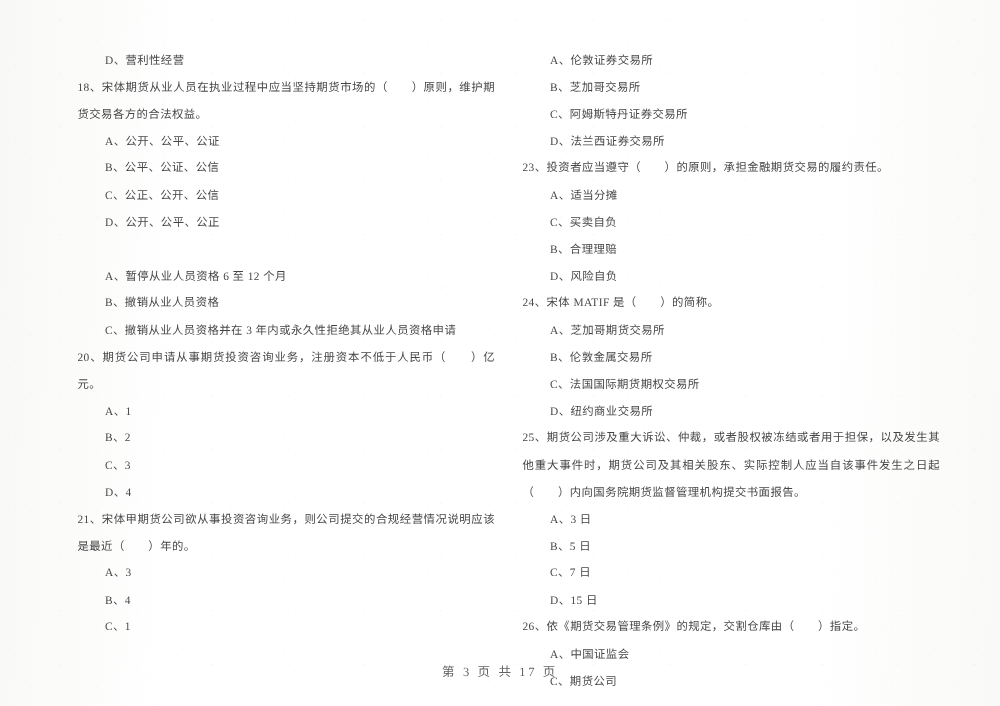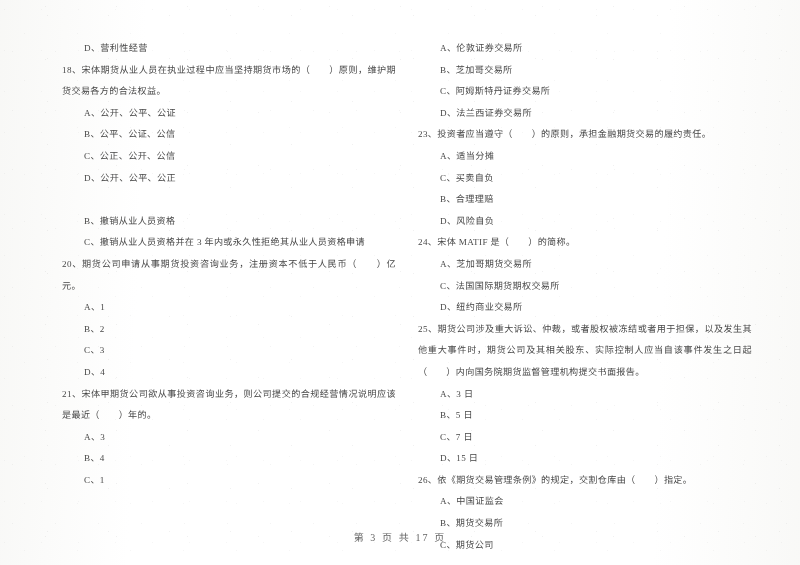--- a/index.html
+++ b/index.html
@@ -123,6 +123,7 @@
         <div class="opt">C、公正、公开、公信</div>
         <div class="opt">D、公开、公平、公正</div>
         <div class="spacer-line"></div>
+        <div class="opt">A、暂停从业人员资格 6 至 12 个月</div>
         <div class="opt">B、撤销从业人员资格</div>
         <div class="opt">C、撤销从业人员资格并在 3 年内或永久性拒绝其从业人员资格申请</div>
         <div class="q-stem">20、期货公司申请从事期货投资咨询业务，注册资本不低于人民币（　　）亿元。</div>

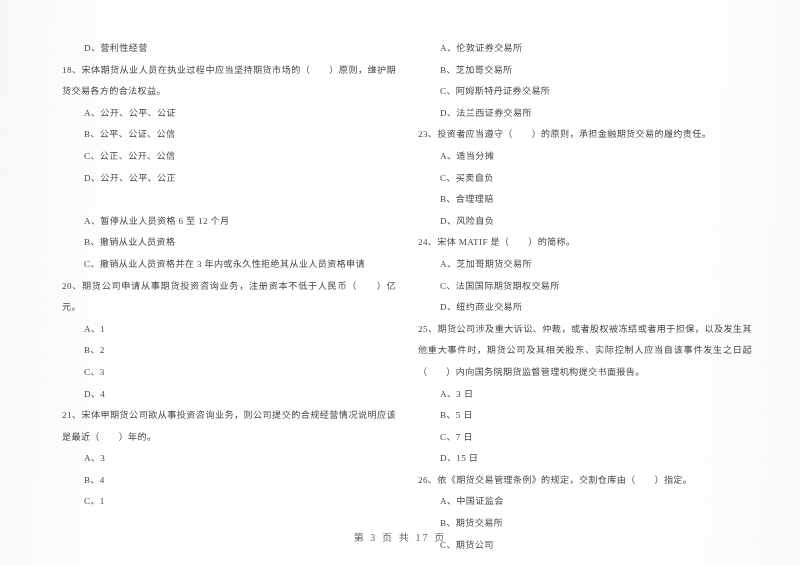--- a/index.html
+++ b/index.html
@@ -149,6 +149,7 @@
         <div class="opt">D、风险自负</div>
         <div class="q-stem">24、宋体 MATIF 是（　　）的简称。</div>
         <div class="opt">A、芝加哥期货交易所</div>
+        <div class="opt">B、伦敦金属交易所</div>
         <div class="opt">C、法国国际期货期权交易所</div>
         <div class="opt">D、纽约商业交易所</div>
         <div class="q-stem">25、期货公司涉及重大诉讼、仲裁，或者股权被冻结或者用于担保，以及发生其他重大事件时，期货公司及其相关股东、实际控制人应当自该事件发生之日起（　　）内向国务院期货监督管理机构提交书面报告。</div>

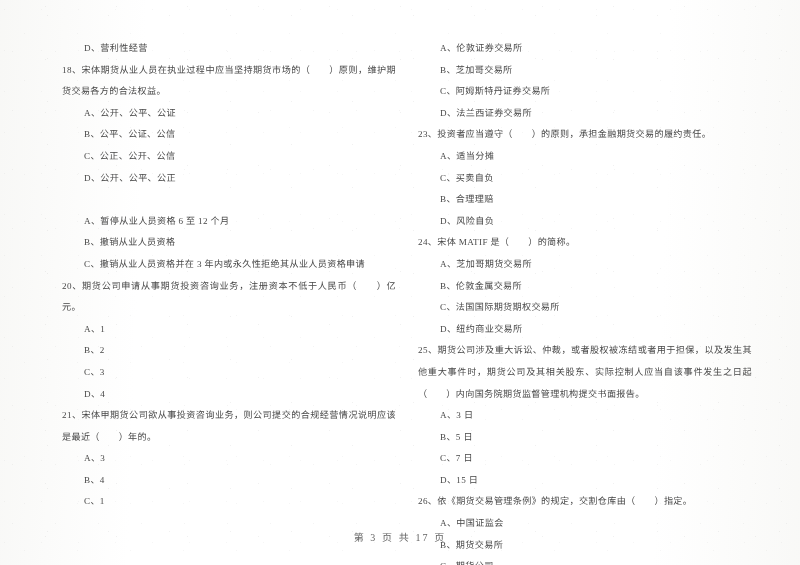--- a/index.html
+++ b/index.html
@@ -159,7 +159,6 @@
         <div class="opt">D、15 日</div>
         <div class="q-stem">26、依《期货交易管理条例》的规定，交割仓库由（　　）指定。</div>
         <div class="opt">A、中国证监会</div>
-        <div class="opt">B、期货交易所</div>
         <div class="opt">C、期货公司</div>
       </div>
 

